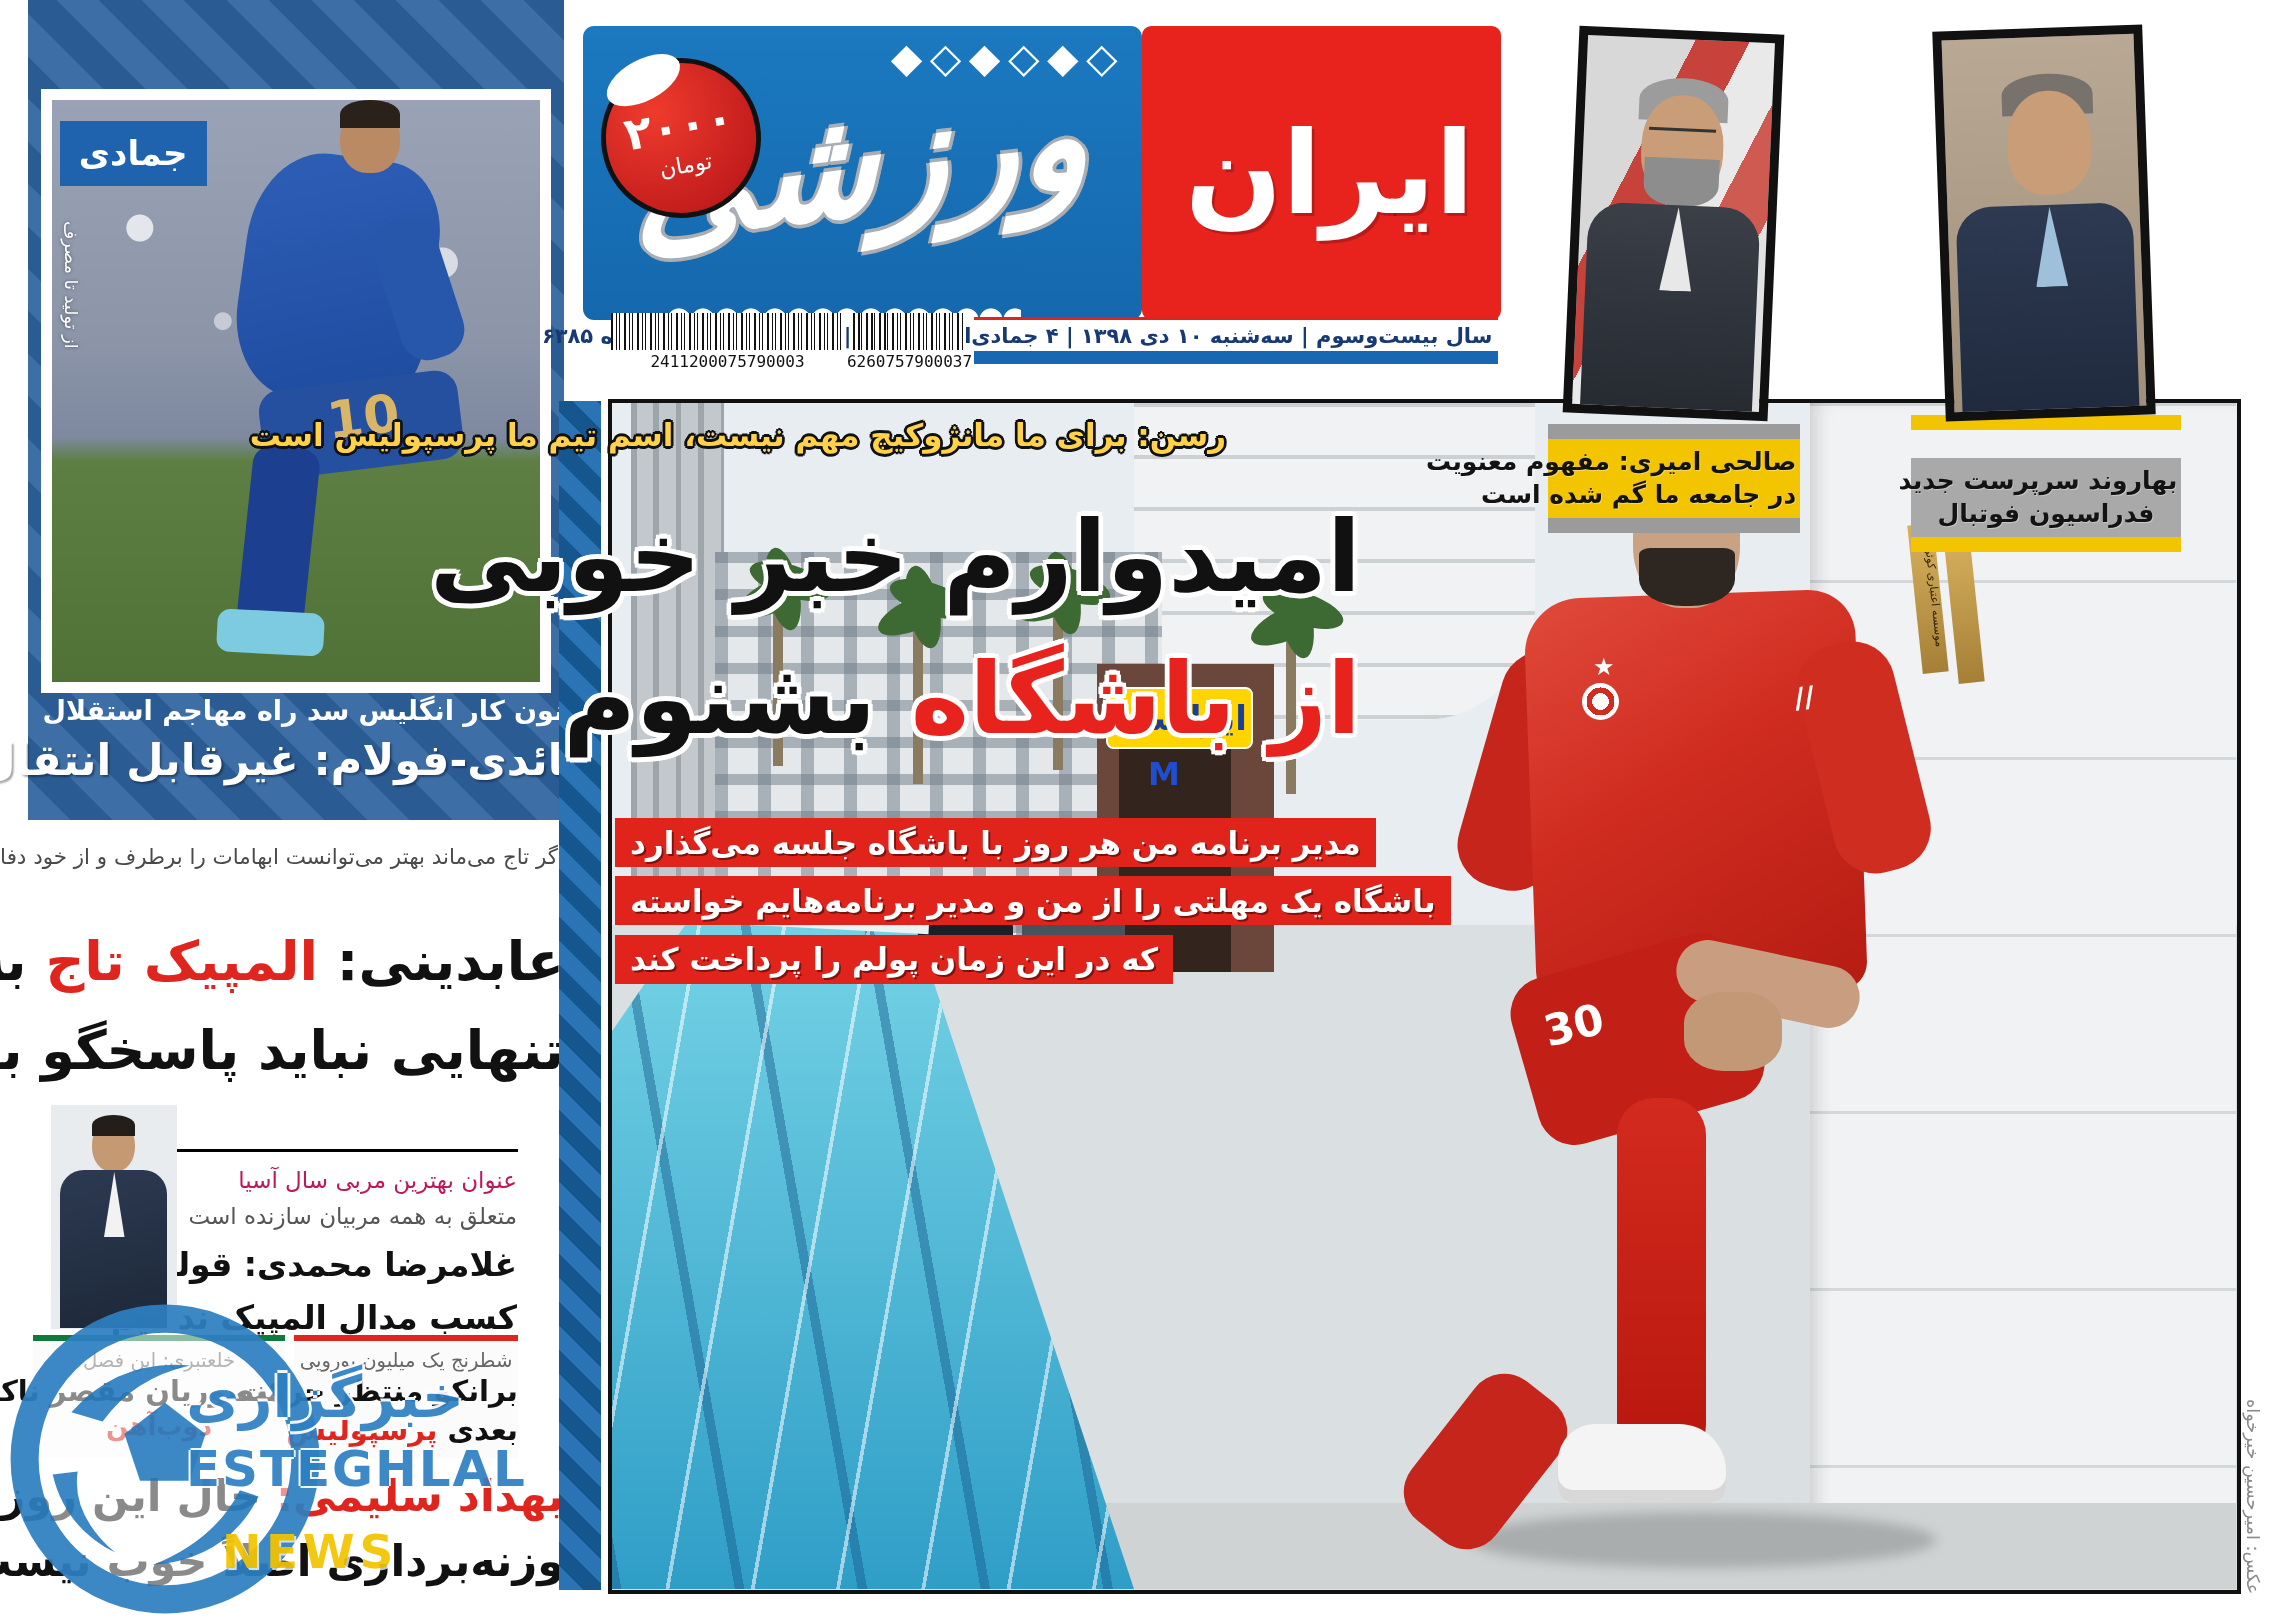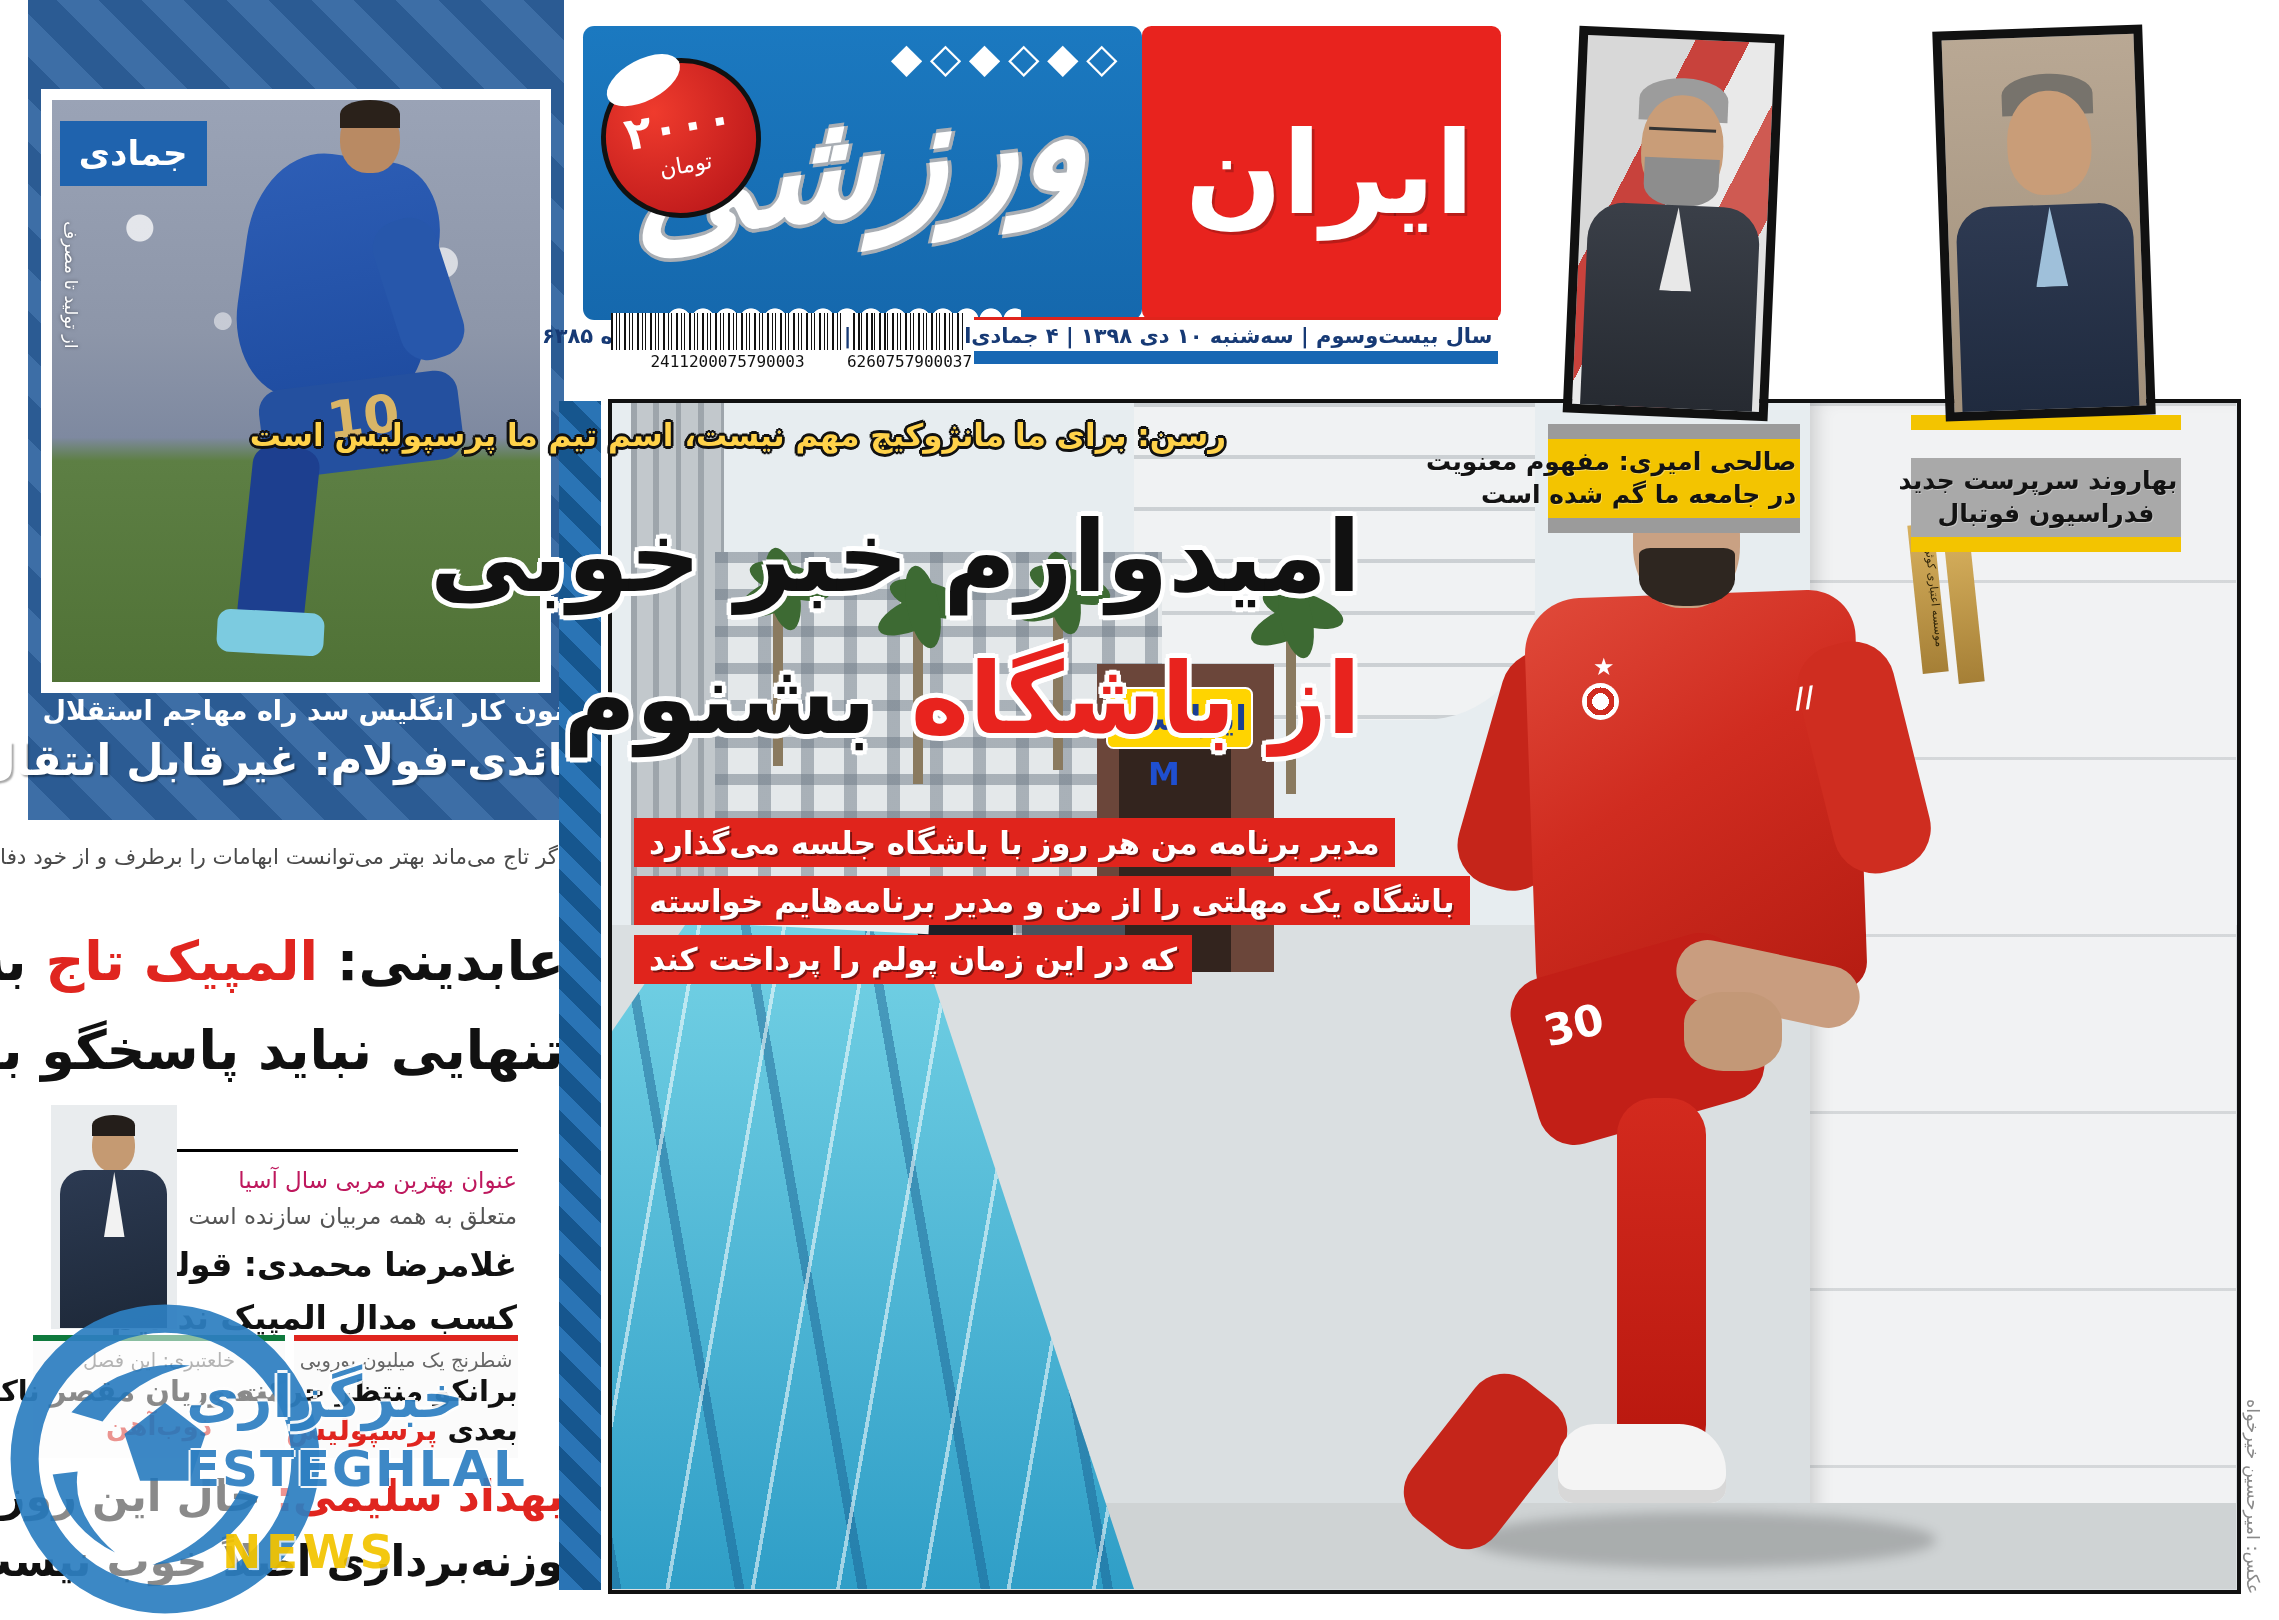--- a/index.html
+++ b/index.html
@@ -232,7 +232,7 @@
   .sub-bars{left:615px;top:818px;width:612px;display:flex;flex-direction:column;align-items:flex-end;
     gap:9.3px;z-index:10;}
   .sub-bar{background:#e0241c;color:#fff;font-weight:bold;font-size:31px;padding:6.5px 15px;
-    text-shadow:1.9px 1.9px 0 rgba(0,0,0,.45);white-space:nowrap;margin-left:19px;}
+    text-shadow:1.9px 1.9px 0 rgba(0,0,0,.45);white-space:nowrap;}
   .photo-credit{left:2243px;top:1333px;height:261px;writing-mode:vertical-rl;color:#8a8a8a;font-size:17.7px;}
 </style>
 </head>

